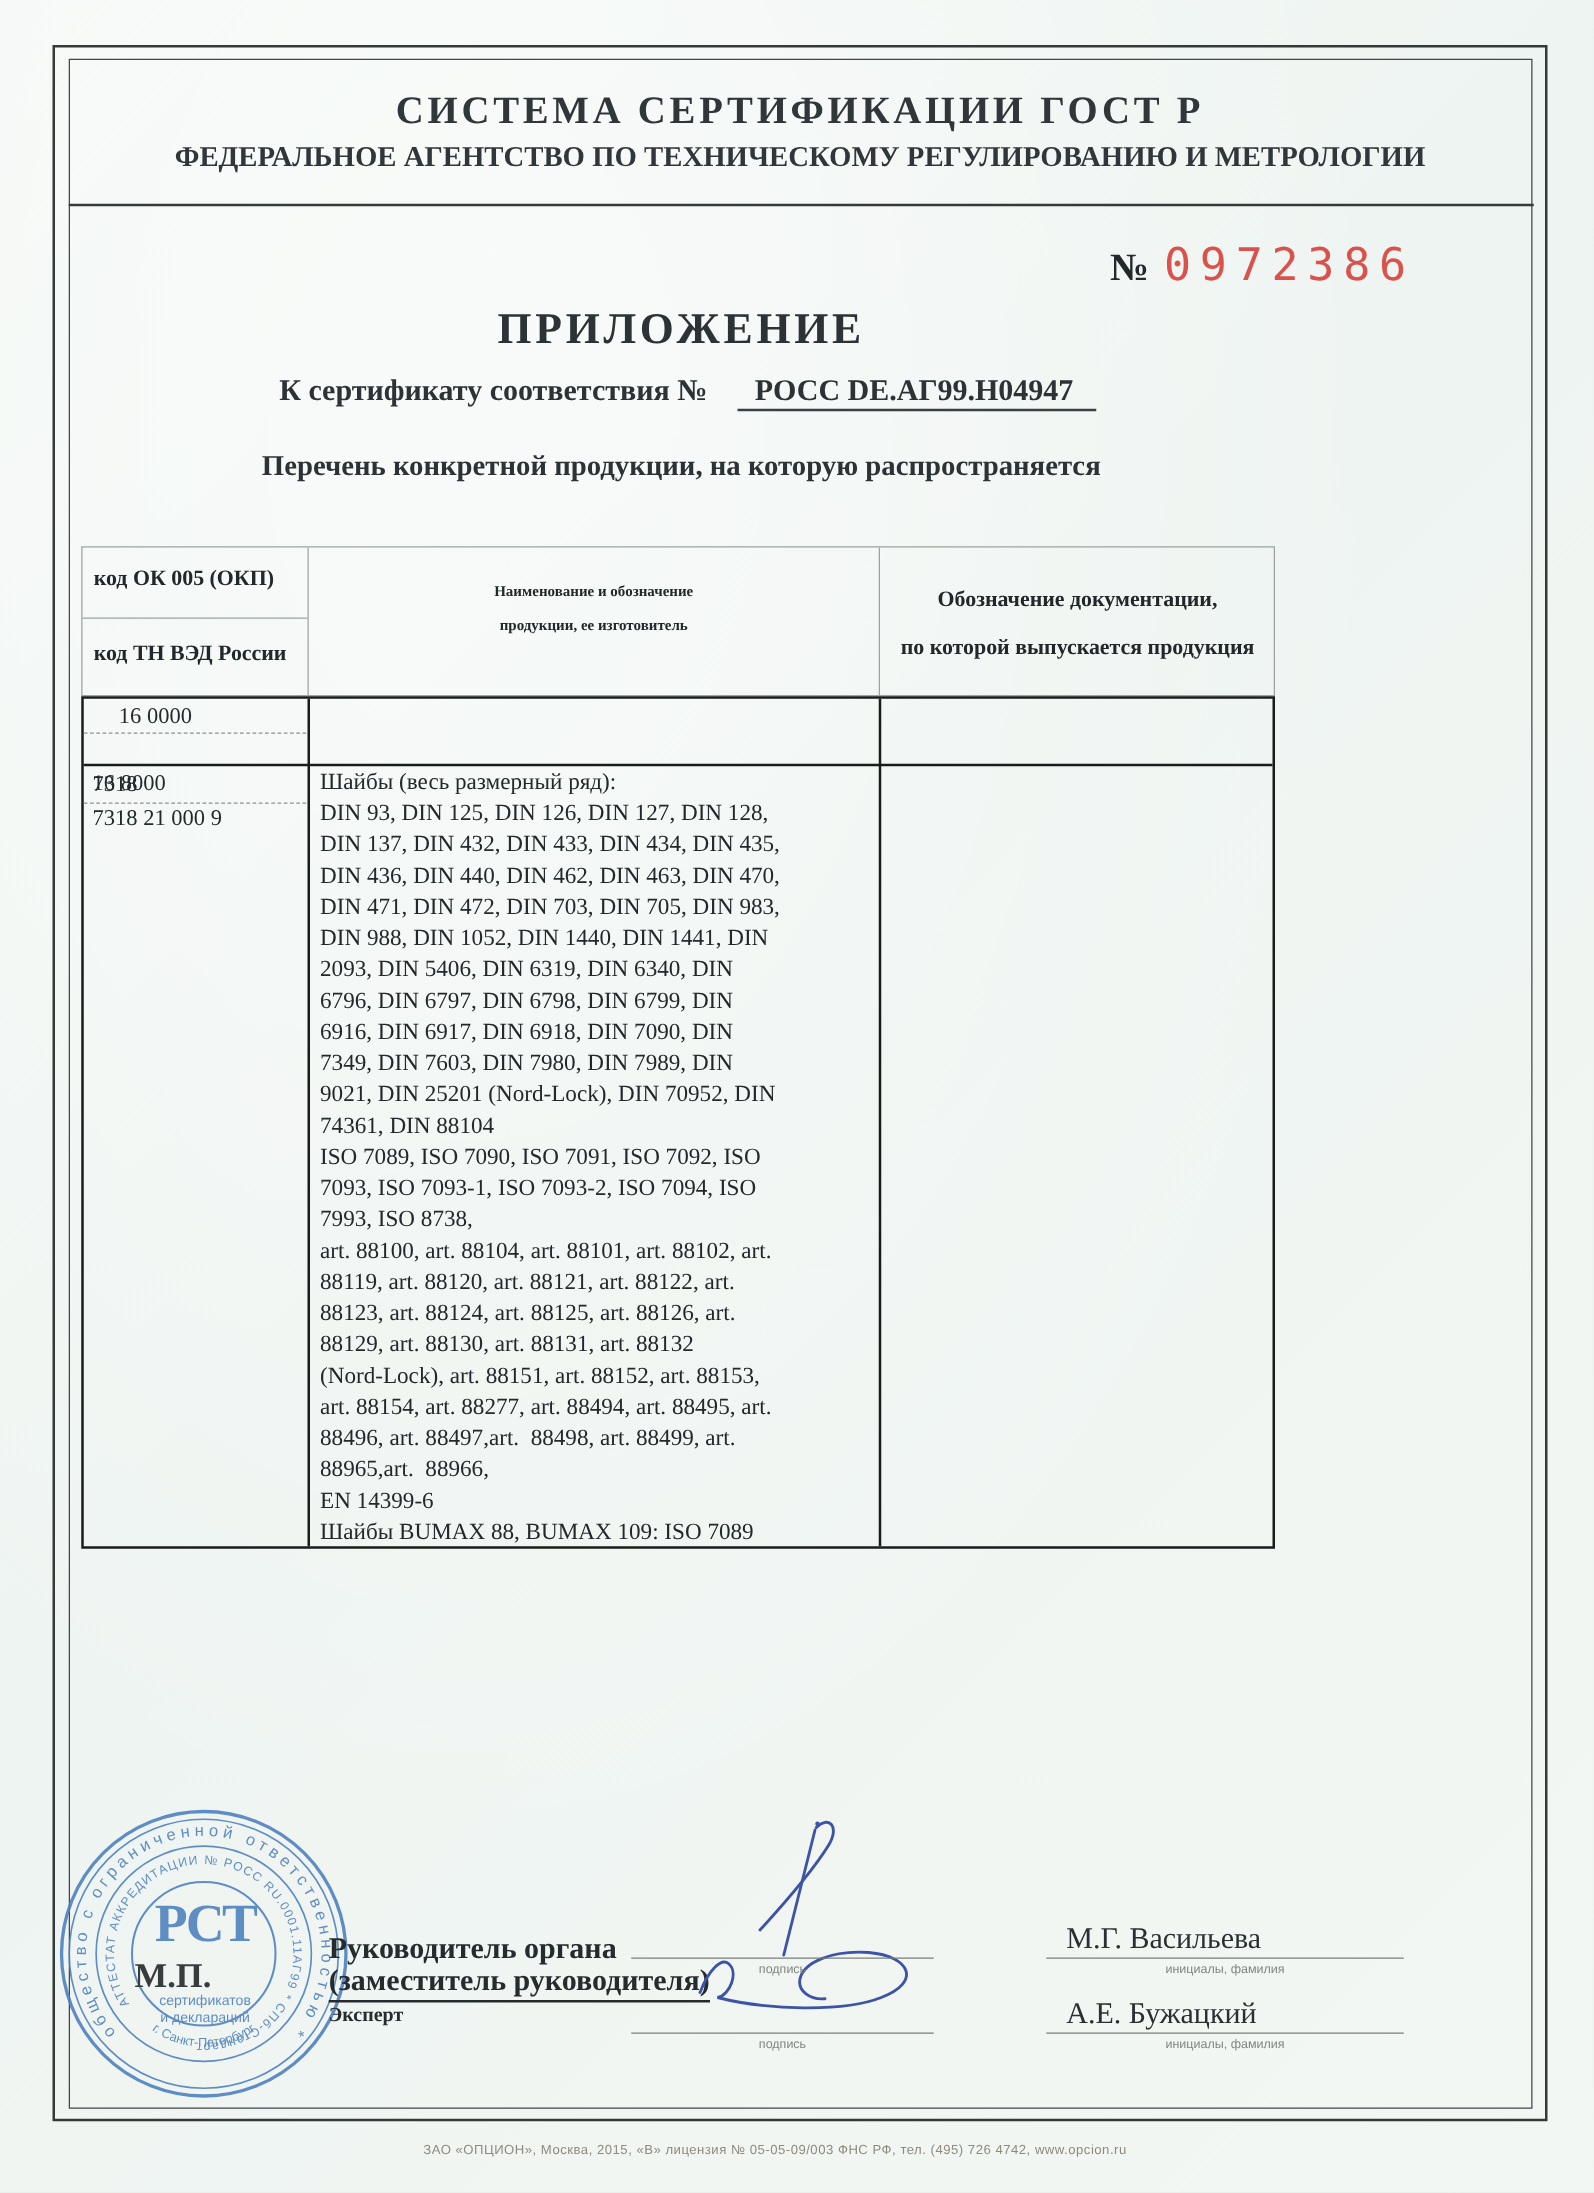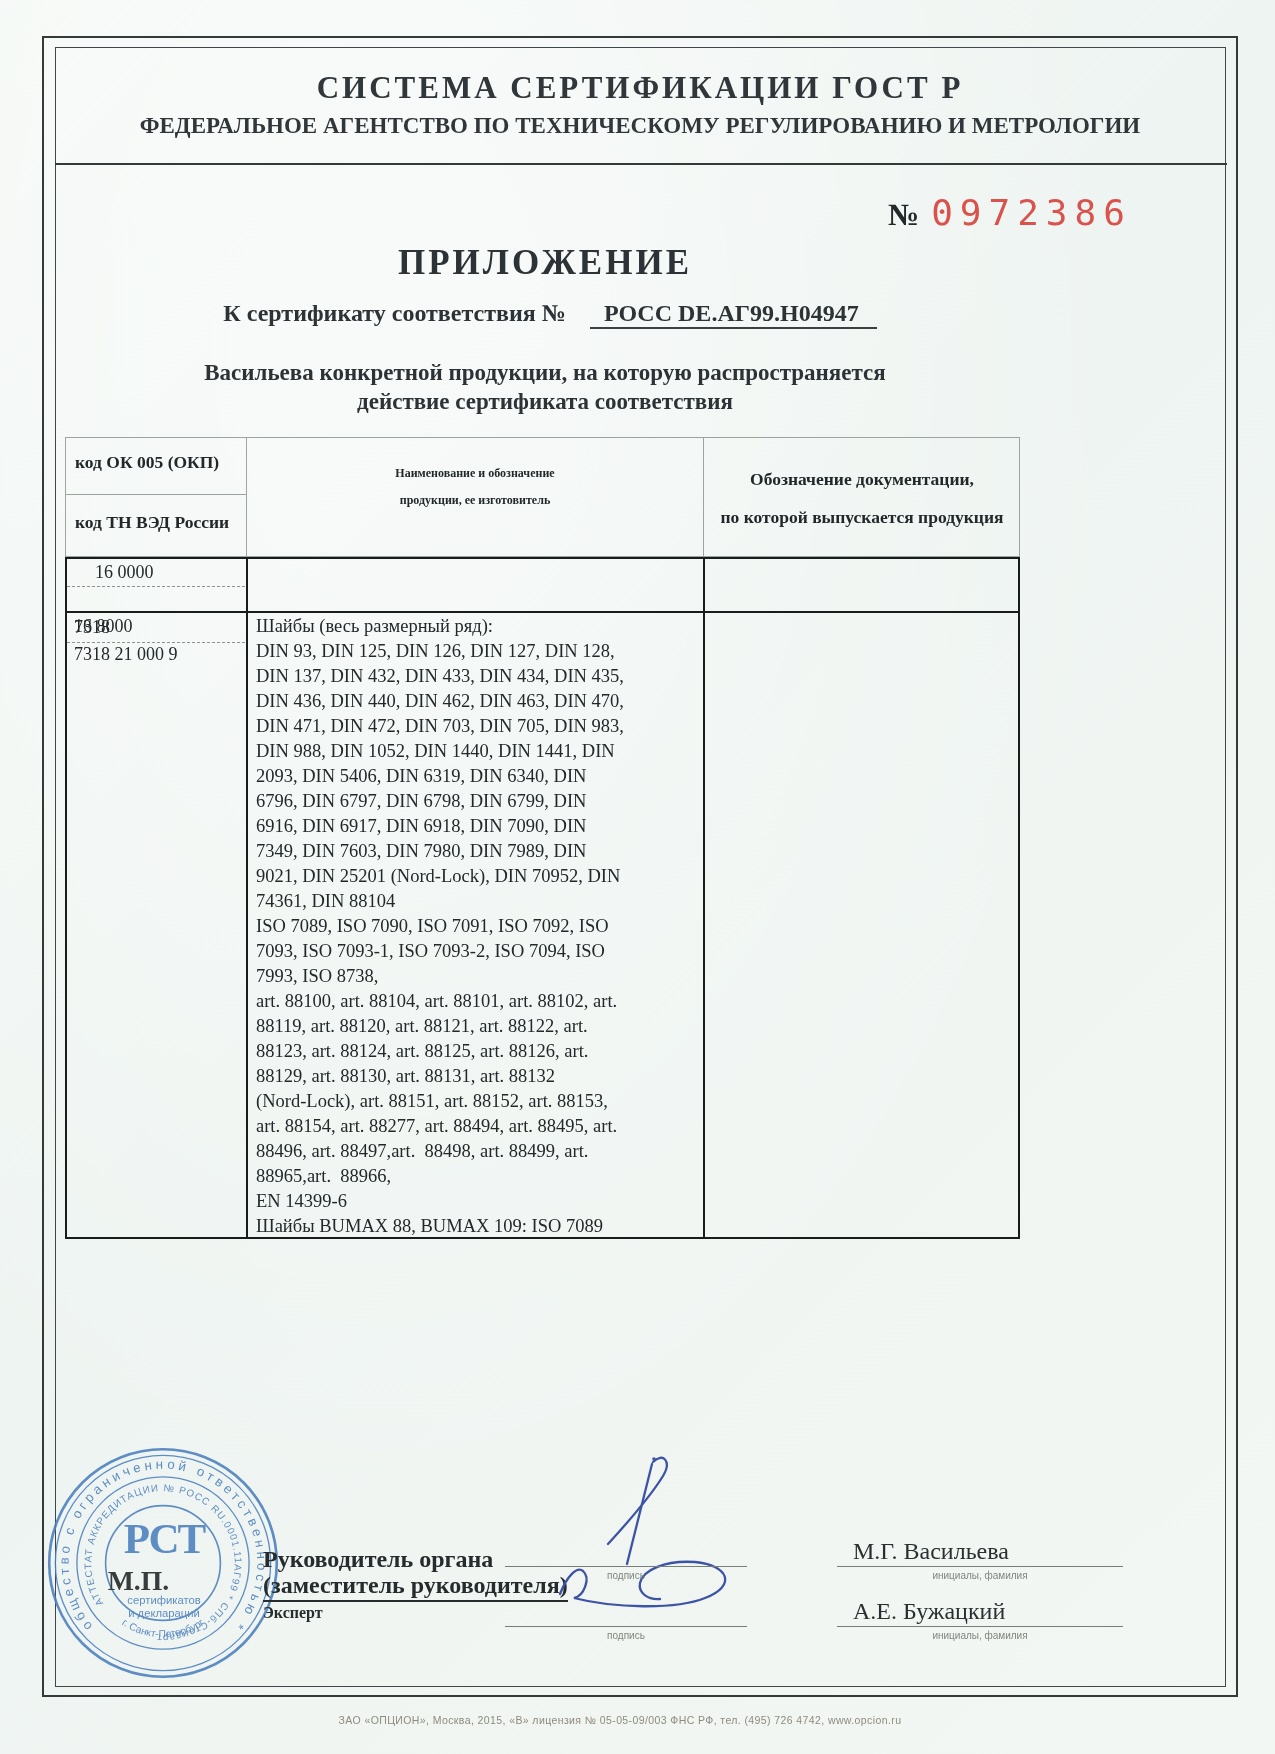--- a/index.html
+++ b/index.html
@@ -92,7 +92,7 @@
     <span class="num">РОСС DE.АГ99.Н04947</span>
   </div>
 
-  <div class="purpose1">Васильева конкретной продукции,  на которую распространяется</div>
+  <div class="purpose1">Перечень конкретной продукции,  на которую распространяется</div>
   <div class="purpose2">действие сертификата соответствия</div>
 
   <div class="thead">

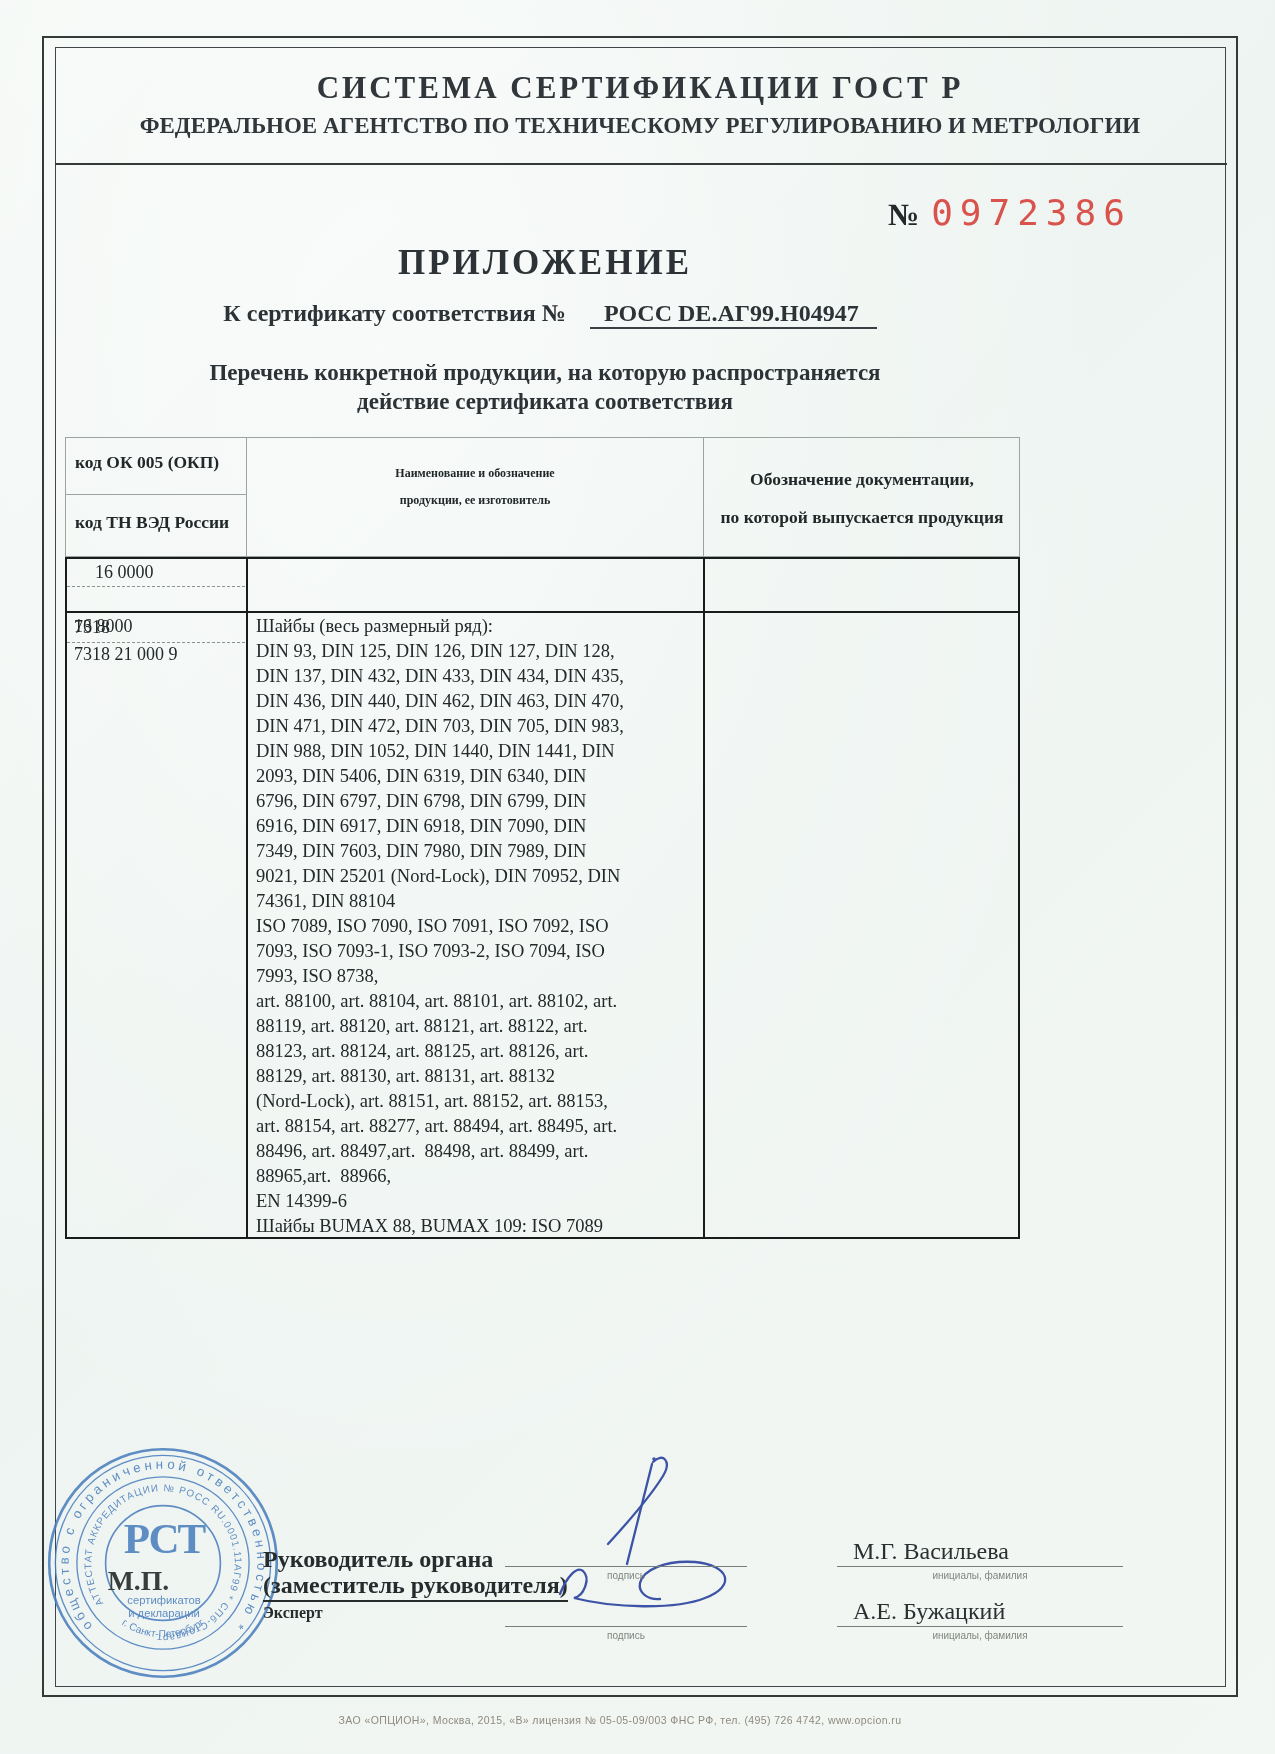--- a/index.html
+++ b/index.html
@@ -93,7 +93,6 @@
   </div>
 
   <div class="purpose1">Перечень конкретной продукции,  на которую распространяется</div>
-  <div class="purpose2">действие сертификата соответствия</div>
 
   <div class="thead">
     <div class="v1"></div>

